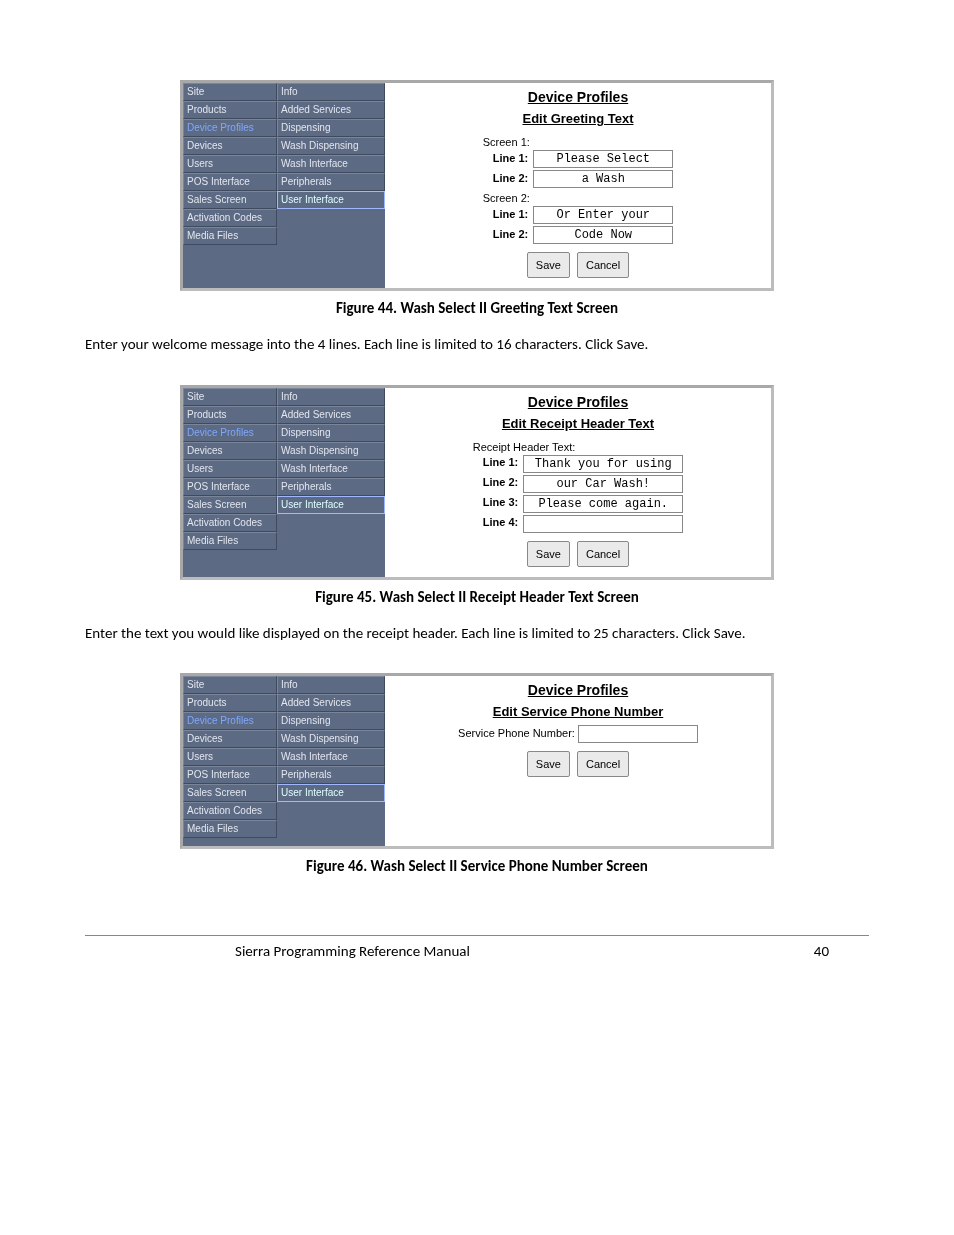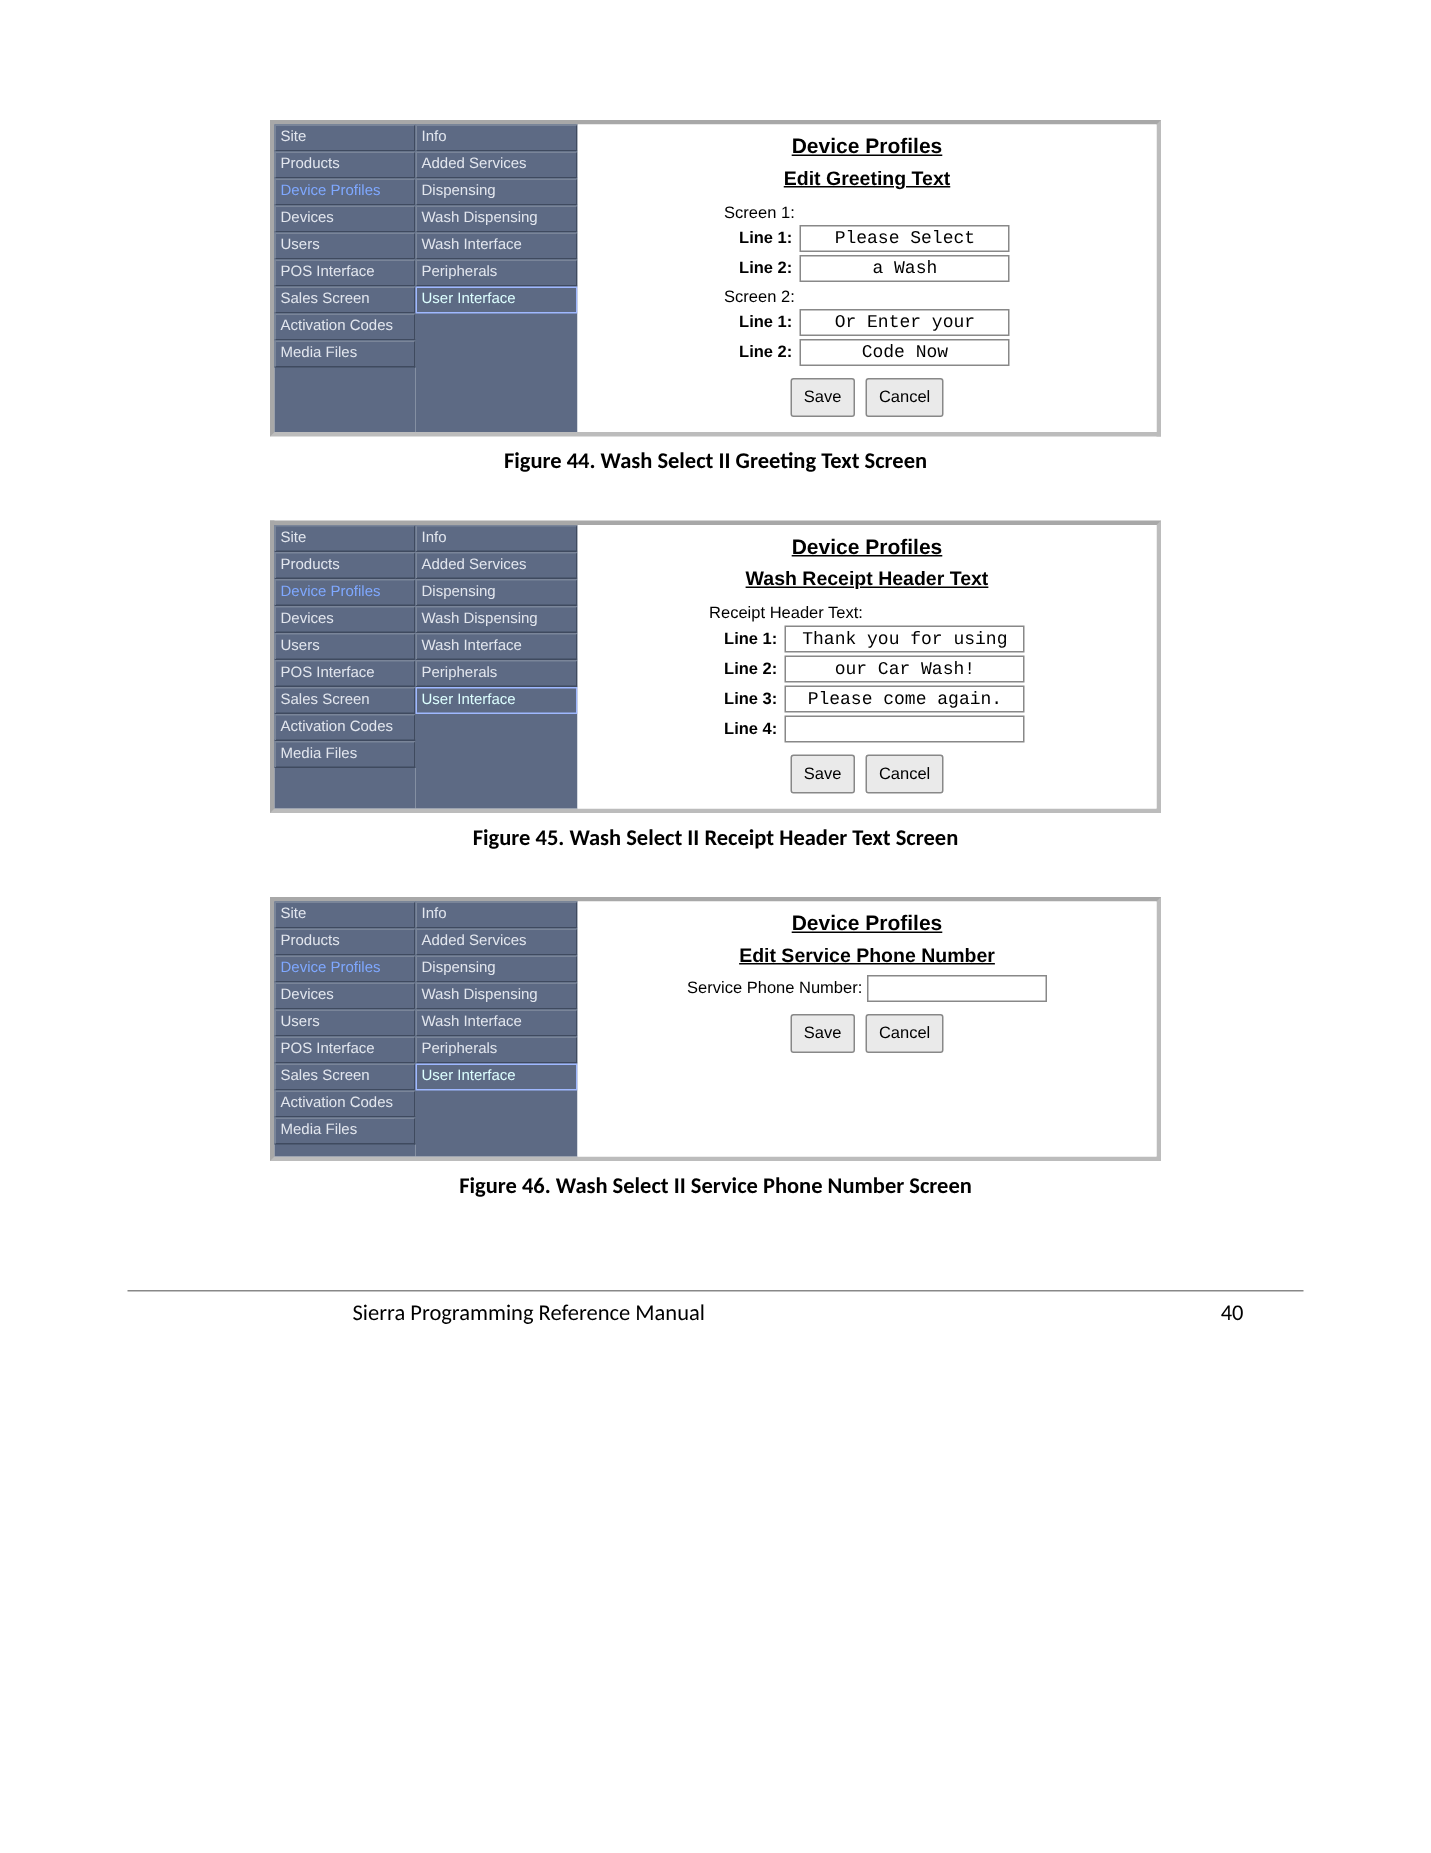--- a/index.html
+++ b/index.html
@@ -223,6 +223,7 @@
     </div>
   </div>
   <div class="caption">Figure 44. Wash Select II Greeting Text Screen</div>
+  <p class="body-text">Enter your welcome message into the 4 lines. Each line is limited to 16 characters. Click Save.</p>
 
   <div class="figure-wrap">
     <div class="app-screenshot">

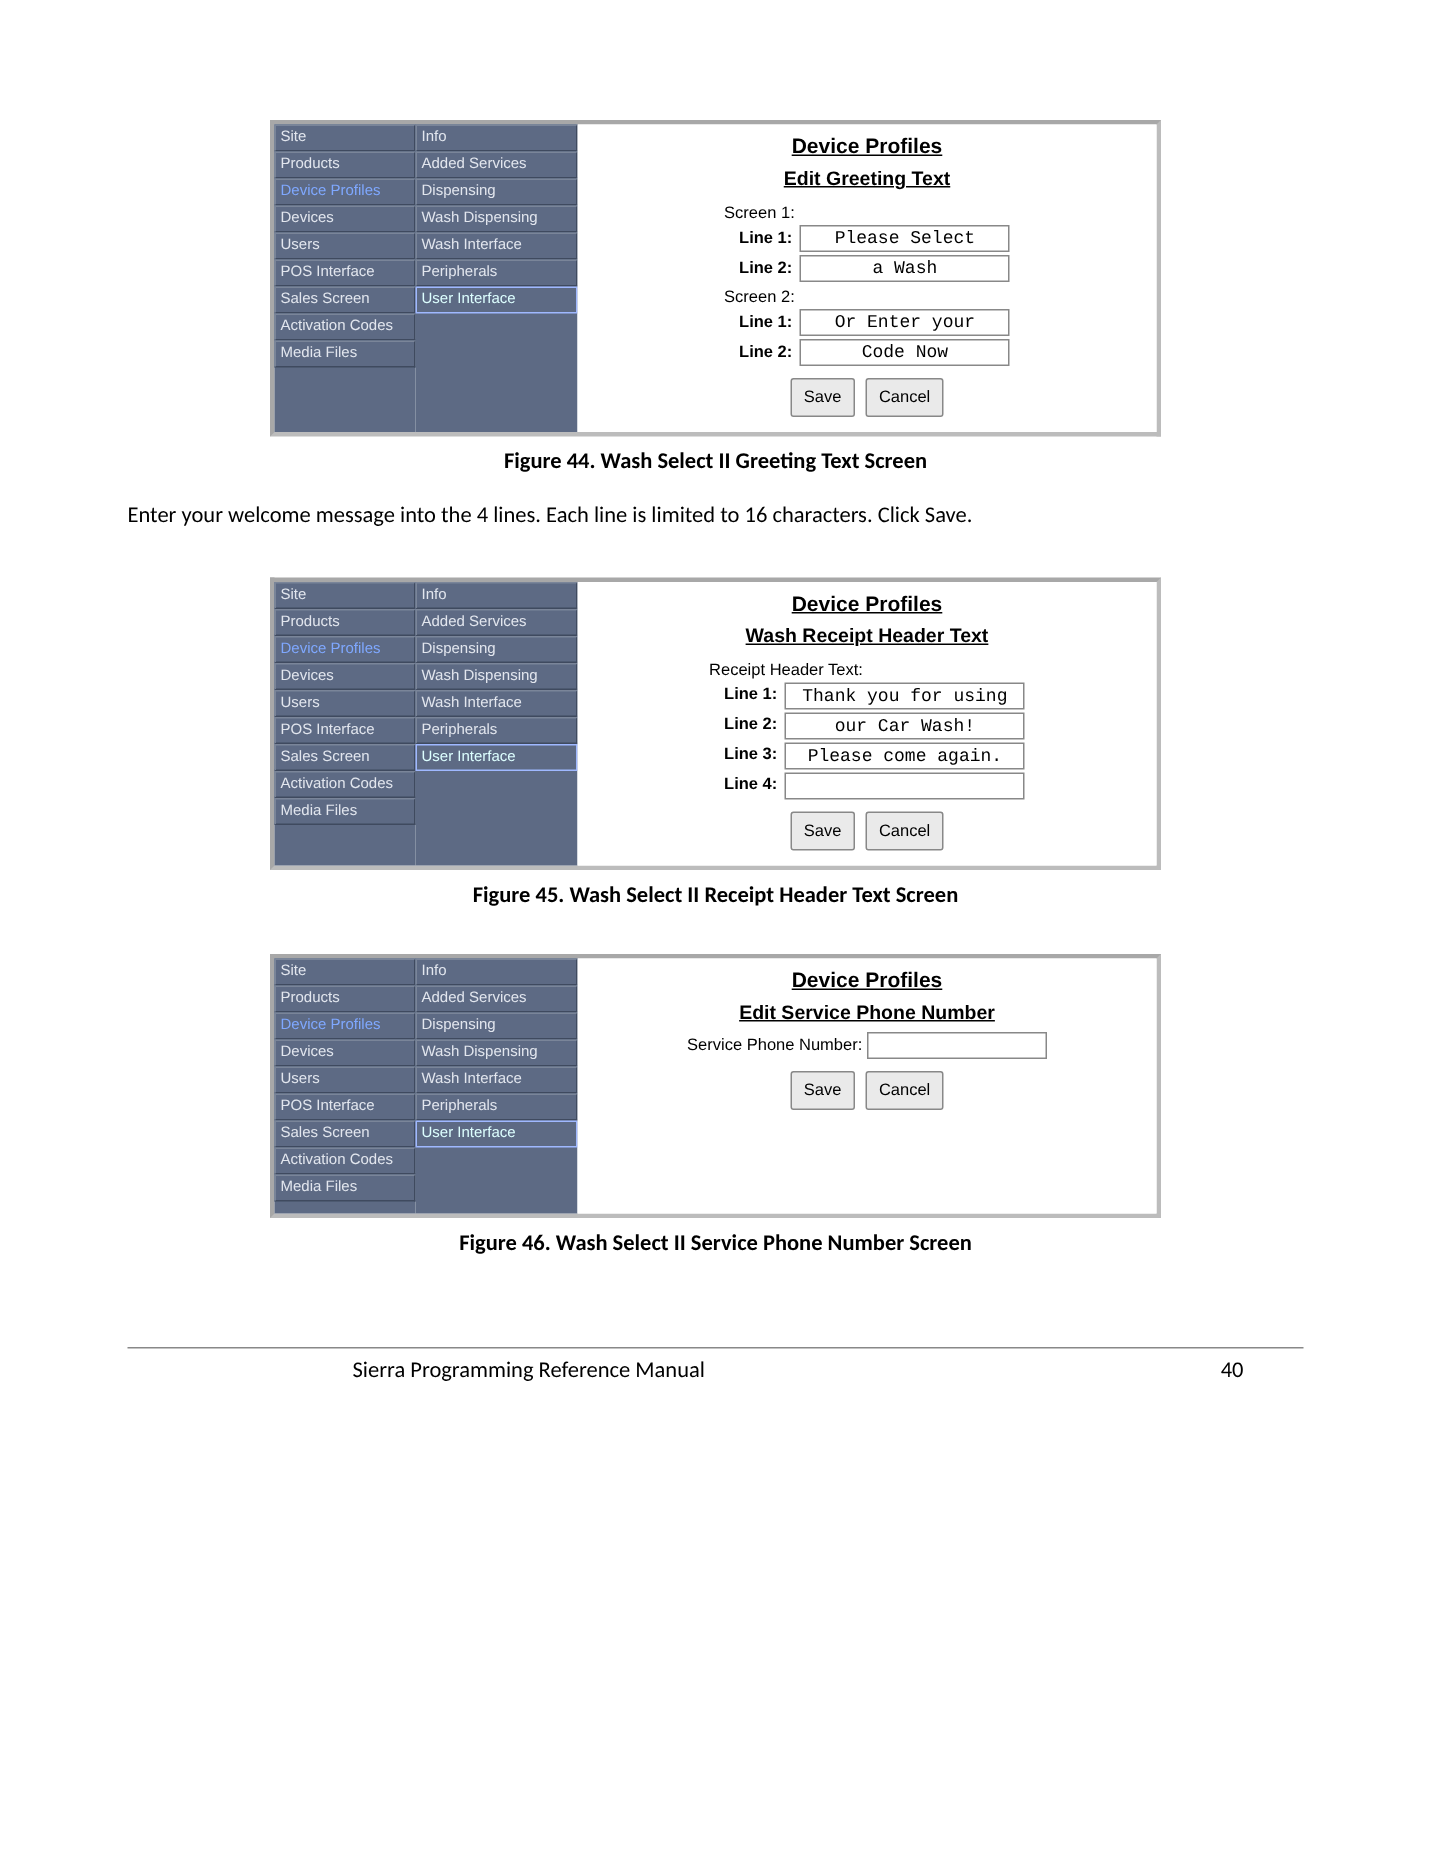--- a/index.html
+++ b/index.html
@@ -250,7 +250,7 @@
         </div>
         <div class="content-col">
           <div class="content-title">Device Profiles</div>
-          <div class="content-sub">Wash Receipt Header Text</div>
+          <div class="content-sub">Edit Receipt Header Text</div>
           <div class="form-block">
             <div class="section-label">Receipt Header Text:</div>
             <div class="line-row">

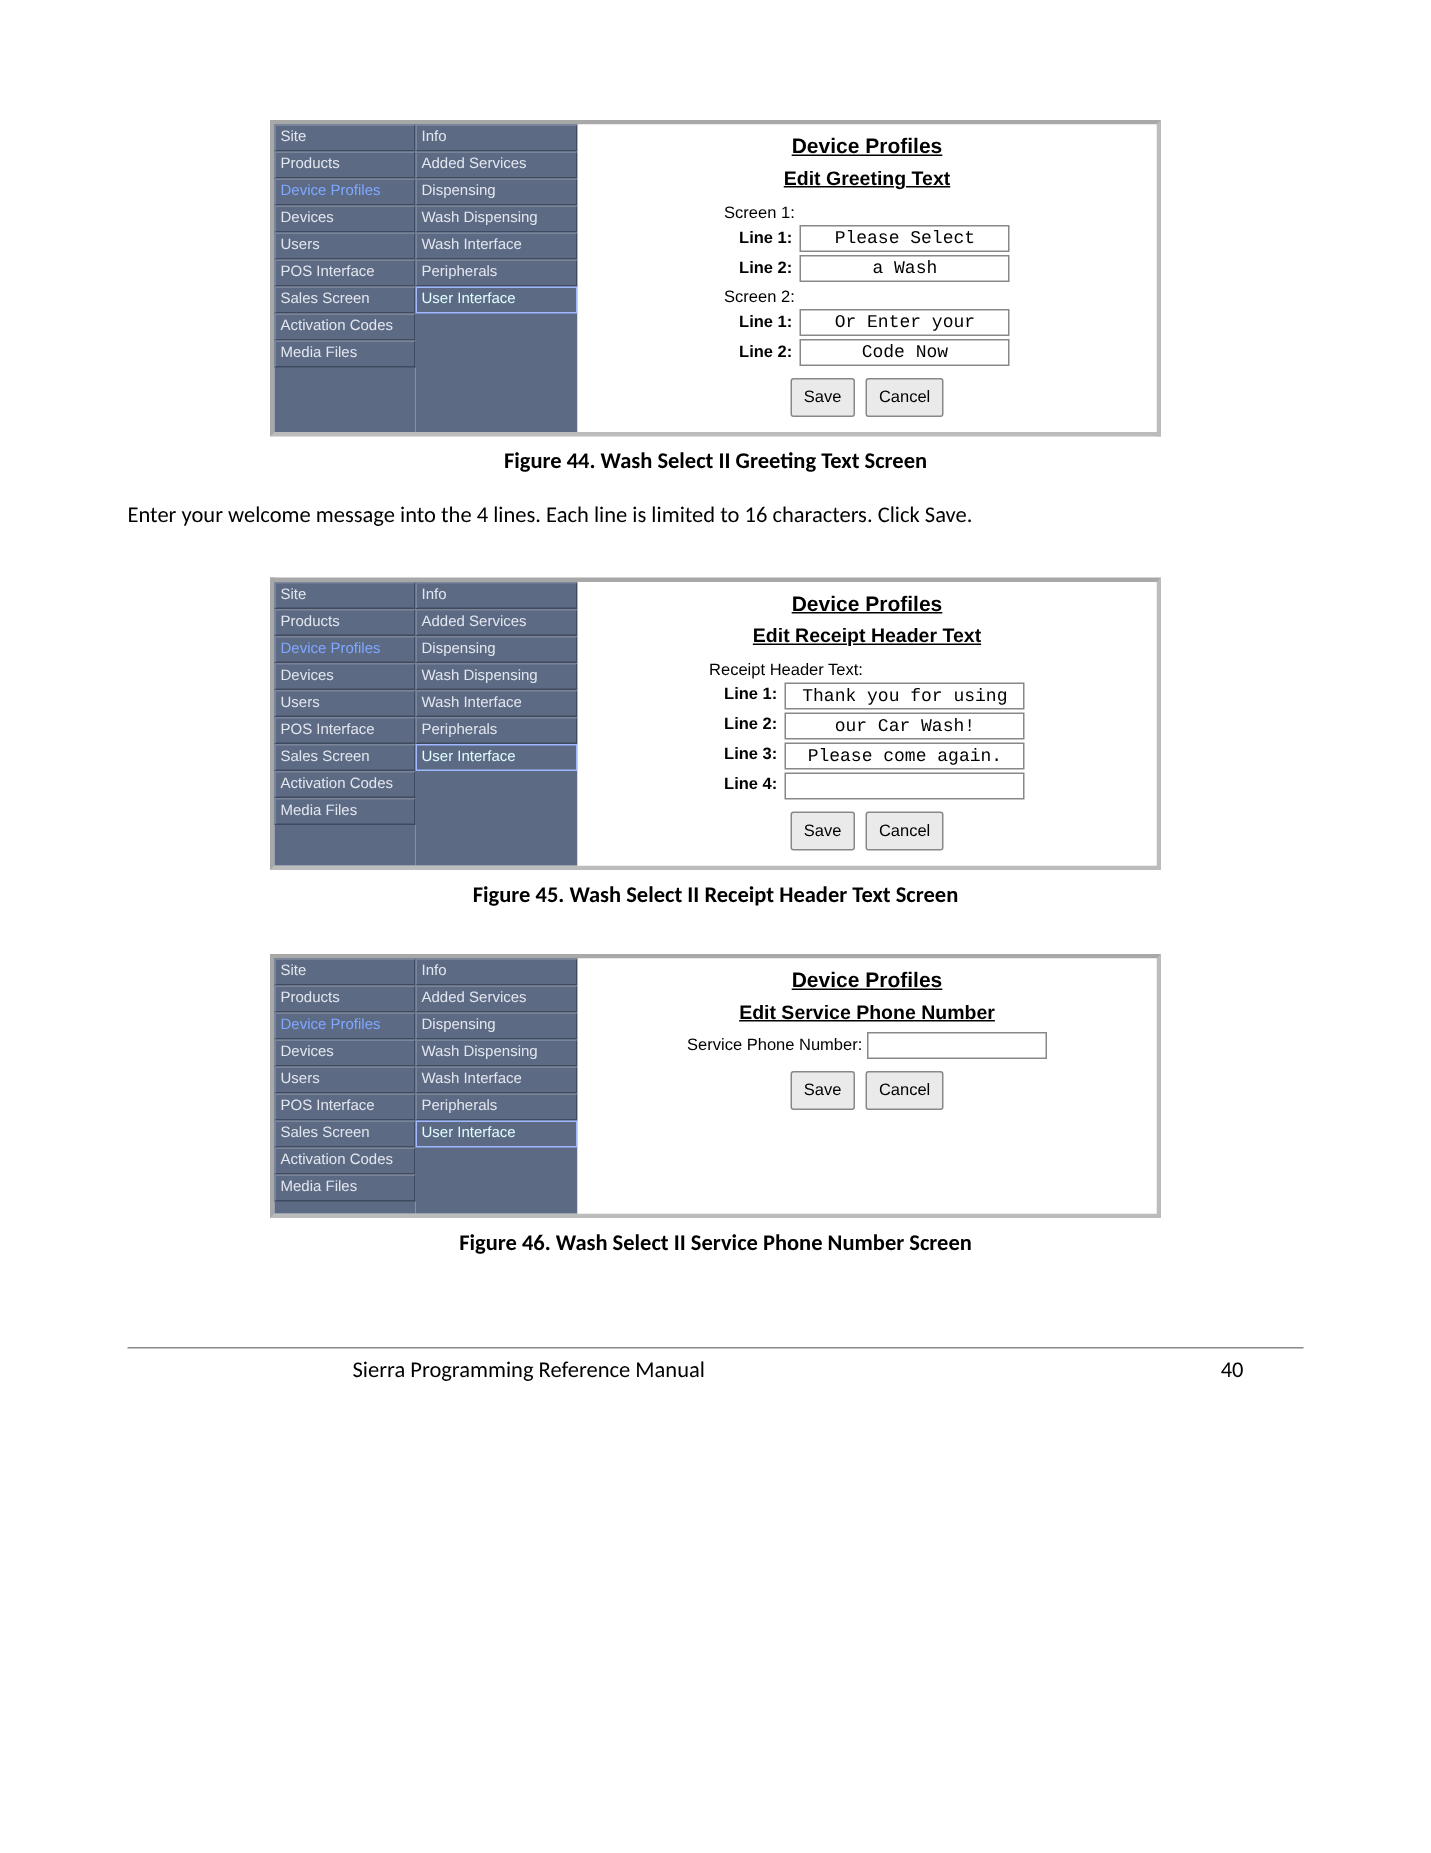--- a/index.html
+++ b/index.html
@@ -279,6 +279,7 @@
     </div>
   </div>
   <div class="caption">Figure 45. Wash Select II Receipt Header Text Screen</div>
+  <p class="body-text">Enter the text you would like displayed on the receipt header. Each line is limited to 25 characters. Click Save.</p>
 
   <div class="figure-wrap">
     <div class="app-screenshot">

